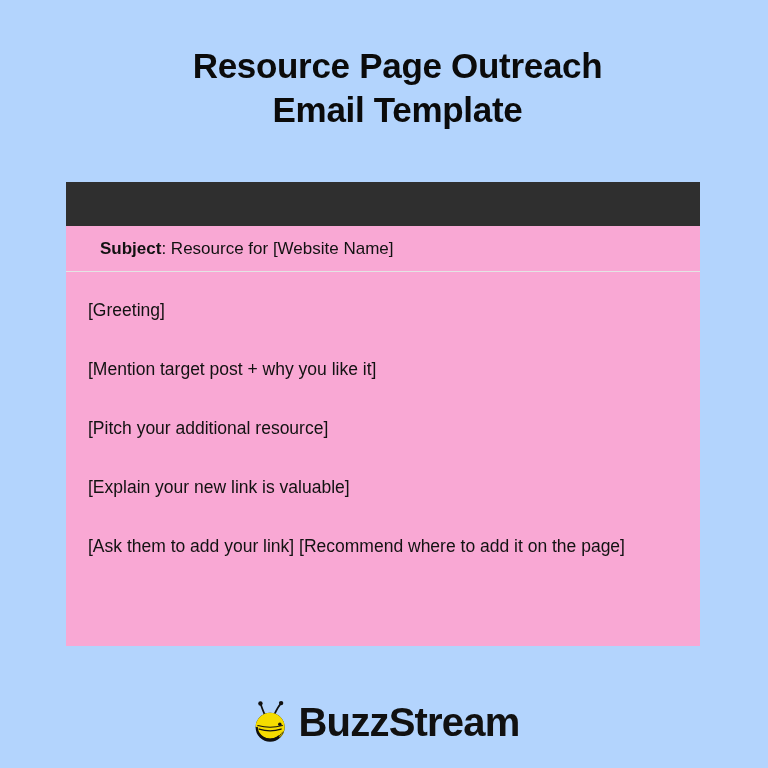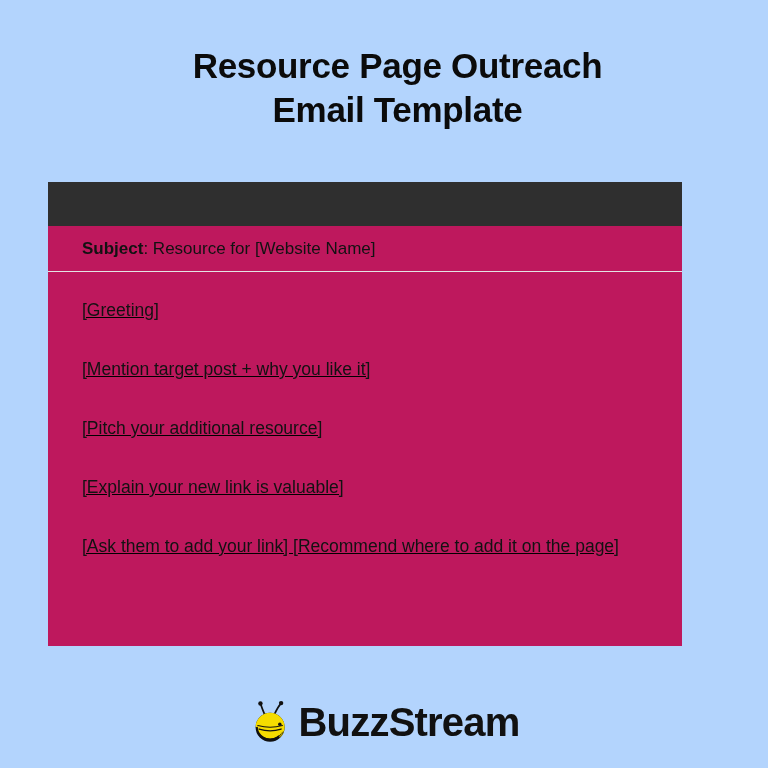--- a/index.html
+++ b/index.html
@@ -41,11 +41,11 @@
   
   .email-card {
     position: absolute;
-    left: 48px;
+    left: 66px;
     top: 182px;
     width: 634px;
     height: 464px;
-    background: #be185d;
+    background: #f9a8d4;
     box-sizing: border-box;
   }
   .card-topbar {

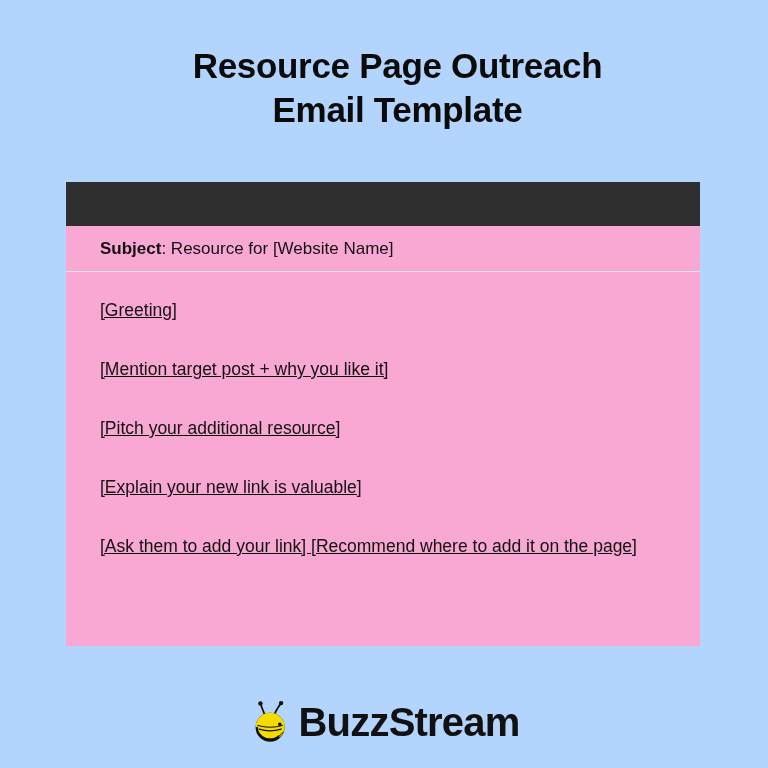--- a/index.html
+++ b/index.html
@@ -72,9 +72,8 @@
   }
 
   .body-area {
-    padding: 26px 34px 0 34px;
+    padding: 26px 34px 0 22px;
     box-sizing: border-box;
-    text-decoration: underline;
   }
   .body-line {
     font-size: 17.5px;

